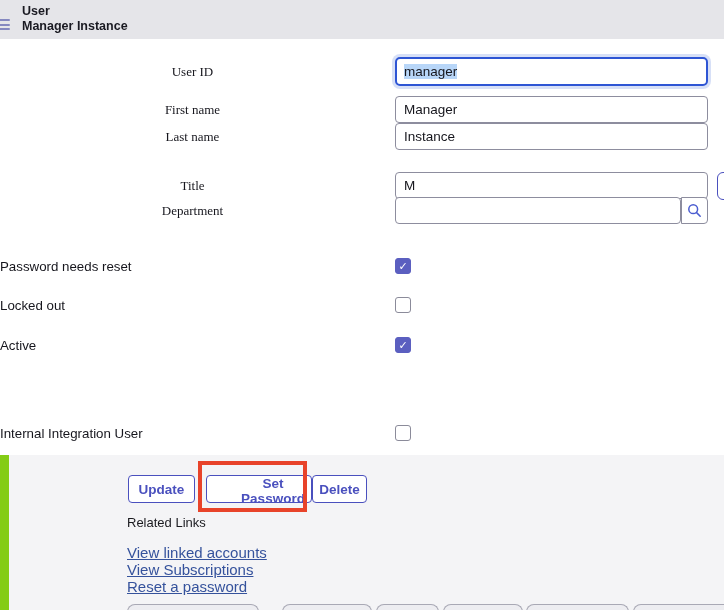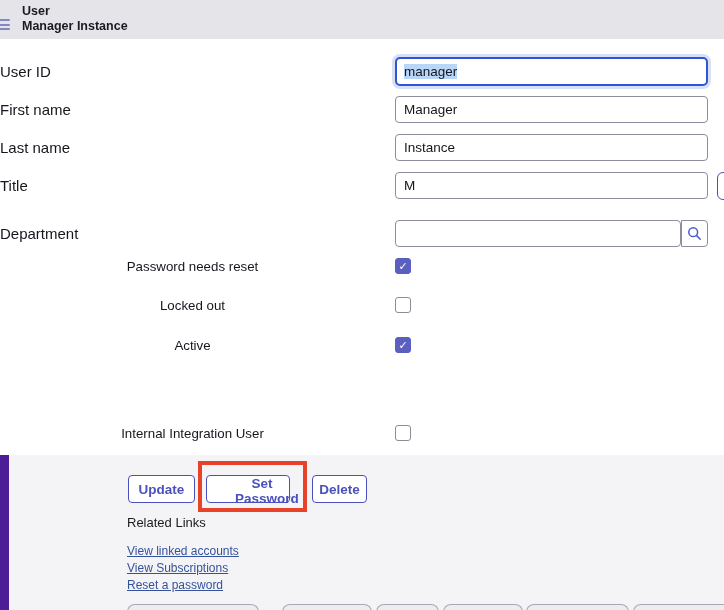--- a/index.html
+++ b/index.html
@@ -5,7 +5,7 @@
   * { margin:0; padding:0; box-sizing:border-box; }
   html,body { width:724px; height:610px; }
   body { font-family:"Liberation Sans","DejaVu Sans",sans-serif; background:#ffffff; }
-  #screen { position:relative; width:724px; height:610px; overflow:hidden; background:#4c1d95; }
+  #screen { position:relative; width:724px; height:610px; overflow:hidden; background:#84cc16; }
 
   
   .header { position:absolute; left:0; top:0; width:724px; height:39px; background:#e5e5e9; }

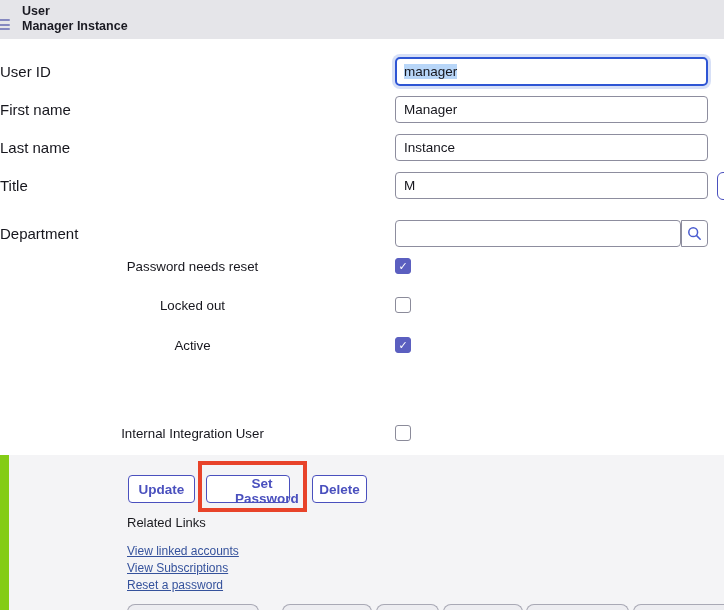--- a/index.html
+++ b/index.html
@@ -16,7 +16,7 @@
   
   .form-area { position:absolute; left:0; top:39px; width:724px; height:416px; background:#ffffff; }
   .frow { position:absolute; left:0; width:724px; height:27px; }
-  .flabel { position:absolute; left:0; top:0; width:385px; height:27px; line-height:27px; text-align:left; font-size:15px; color:#16161d; }
+  .flabel { position:absolute; left:0; top:0; width:385px; height:27px; line-height:27px; text-align:center; font-size:13px; color:#16161d;font-family:Liberation Serif, serif; }
   .finput { position:absolute; left:395px; top:0; width:313px; height:27px; border:1px solid #8d8d9e; border-radius:4px; background:#fff; font-family:"Liberation Sans","DejaVu Sans",sans-serif; font-size:13.5px; color:#16161d; padding:0 8px; outline:none; }
   .finput-short { width:286px; }
   .focused-input { position:absolute; left:395px; top:-1px; width:313px; height:29px; border:2px solid #2e55d4; border-radius:5px; background:#fff; box-shadow:0 0 0 3px rgba(96,130,224,0.25); font-size:13.5px; color:#16161d; line-height:25px; padding:0 7px; cursor:text; }

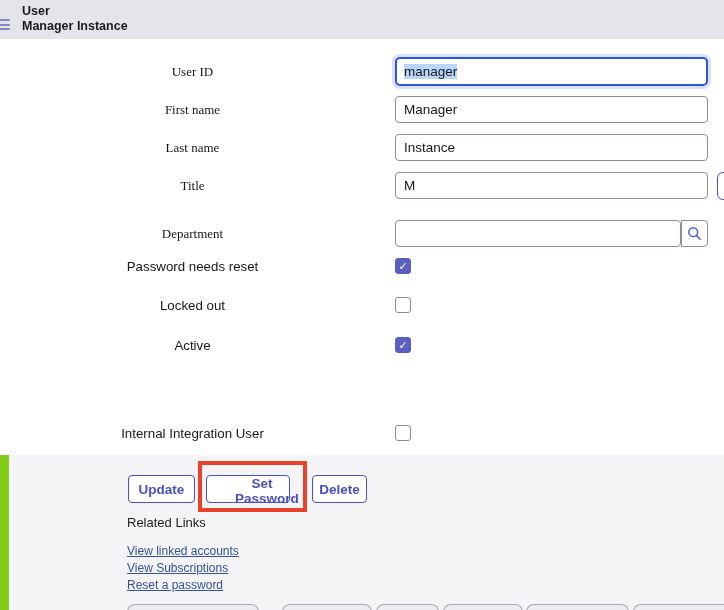--- a/index.html
+++ b/index.html
@@ -73,7 +73,7 @@
       <input class="finput" value="Manager" style="">
     </div>
 
-    <div class="frow" style="top:95px;">
+    <div class="frow" style="top:84px;">
       <div class="flabel">Last name</div>
       <input class="finput" value="Instance" style="">
     </div>

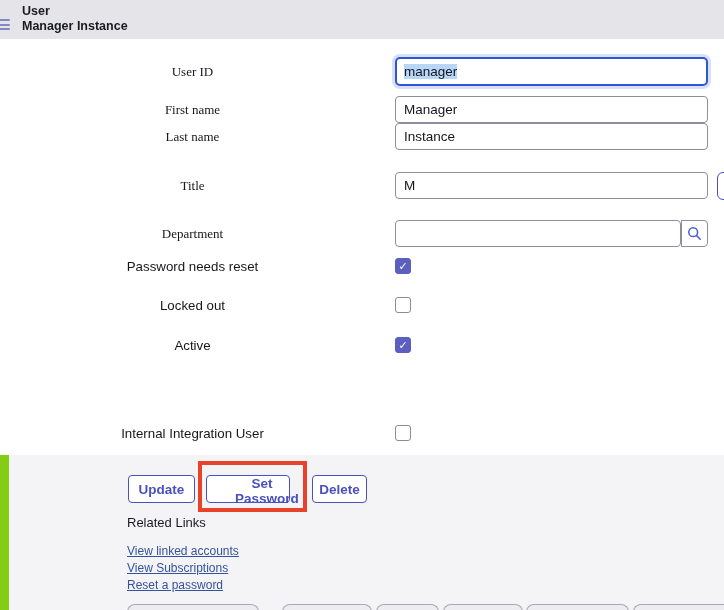--- a/index.html
+++ b/index.html
@@ -84,7 +84,7 @@
       <div class="edge-widget"></div>
     </div>
 
-    <div class="frow" style="top:181px;">
+    <div class="frow" style="top:158px;">
       <div class="flabel">Department</div>
       <input class="finput finput-short" value="" style="">
       <div class="search-btn">

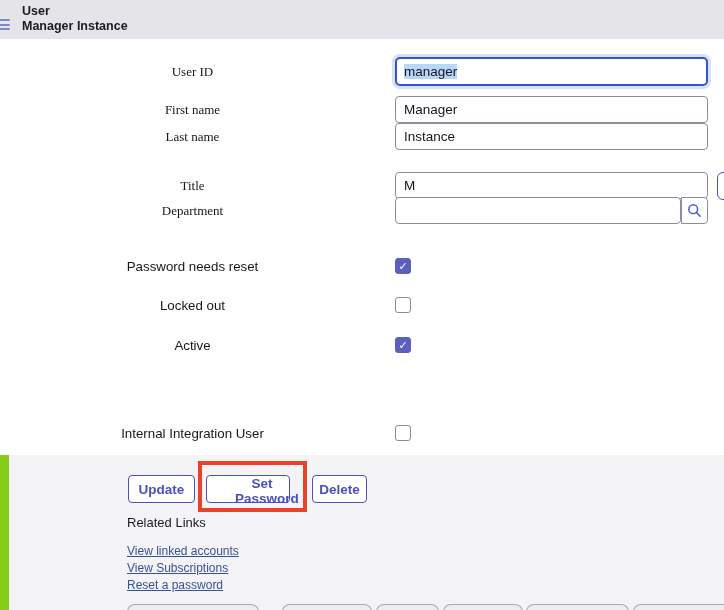--- a/index.html
+++ b/index.html
@@ -26,7 +26,7 @@
 
   
   .cbrow { position:absolute; left:0; width:724px; height:17px; }
-  .cblabel { position:absolute; left:0; top:0; width:385px; height:17px; line-height:17px; text-align:center; font-size:13.3px; color:#16161d; }
+  .cblabel { position:absolute; left:0; top:0; width:385px; height:17px; line-height:17px; text-align:left; font-size:13.3px; color:#16161d; }
   .checkbox { position:absolute; left:395px; top:0; width:16px; height:16px; border:1px solid #8b8b9a; border-radius:3px; background:#fff; cursor:pointer; font-size:11px; line-height:14px; text-align:center; color:#fff; }
   .checkbox.checked { background:#5b5fc0; border-color:#5b5fc0; }
 

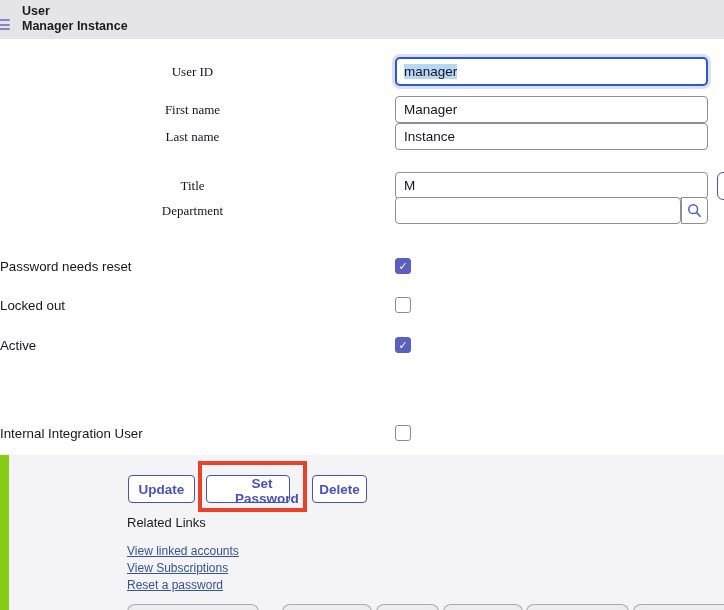--- a/index.html
+++ b/index.html
@@ -34,7 +34,7 @@
   .footer { position:absolute; left:9px; top:455px; width:724px; height:155px; background:#f4f4f6; }
   .btn { position:absolute; top:20px; height:28px; border:1px solid #4a50be; border-radius:4px; background:#fff; color:#4a50be; font-family:"Liberation Sans","DejaVu Sans",sans-serif; font-size:13.5px; font-weight:bold; cursor:pointer; }
   .btn-update { left:119px; width:67px; }
-  .btn-setpw { left:197px; width:84px;padding-left:28px; }
+  .btn-setpw { left:197px; width:106px;padding-left:28px; }
   .btn-delete { left:303px; width:55px; }
   .annotation-box { position:absolute; left:189px; top:6px; width:109px; height:51px; border:4px solid #e8432a; background:transparent; pointer-events:none; }
 

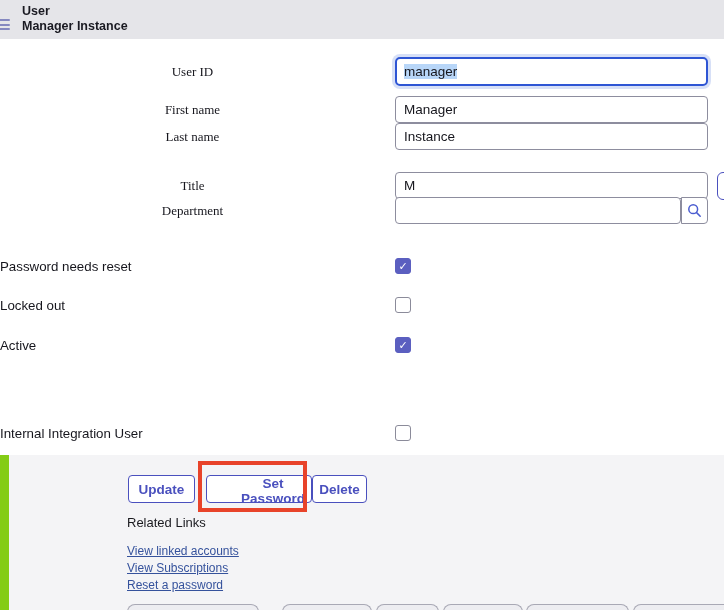--- a/index.html
+++ b/index.html
@@ -39,7 +39,7 @@
   .annotation-box { position:absolute; left:189px; top:6px; width:109px; height:51px; border:4px solid #e8432a; background:transparent; pointer-events:none; }
 
   .related-heading { position:absolute; left:118px; top:60px; font-size:13px; color:#1a1a1f; }
-  .rlink { position:absolute; left:118px; font-size:12px; color:#35529c; text-decoration:underline; cursor:pointer; }
+  .rlink { position:absolute; left:118px; font-size:15px; color:#35529c; text-decoration:underline; cursor:pointer; }
   .rlink1 { top:89px; } .rlink2 { top:106px; } .rlink3 { top:123px; }
 
   .tab-sliver { position:absolute; top:149px; height:12px; border:1px solid #a9a9b5; border-bottom:none; border-radius:8px 8px 0 0; background:#ededf1; cursor:pointer; }

